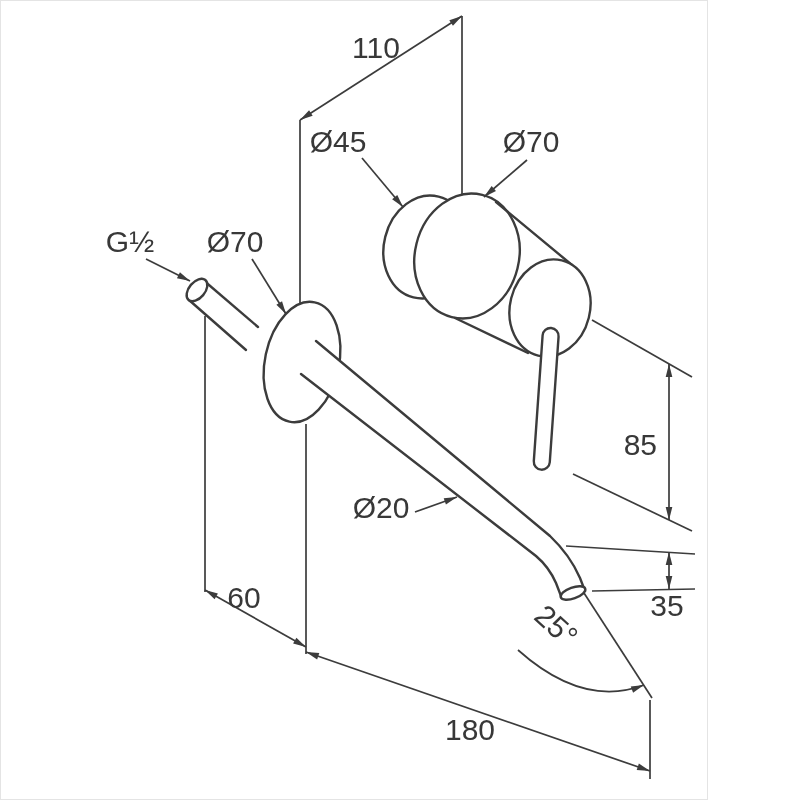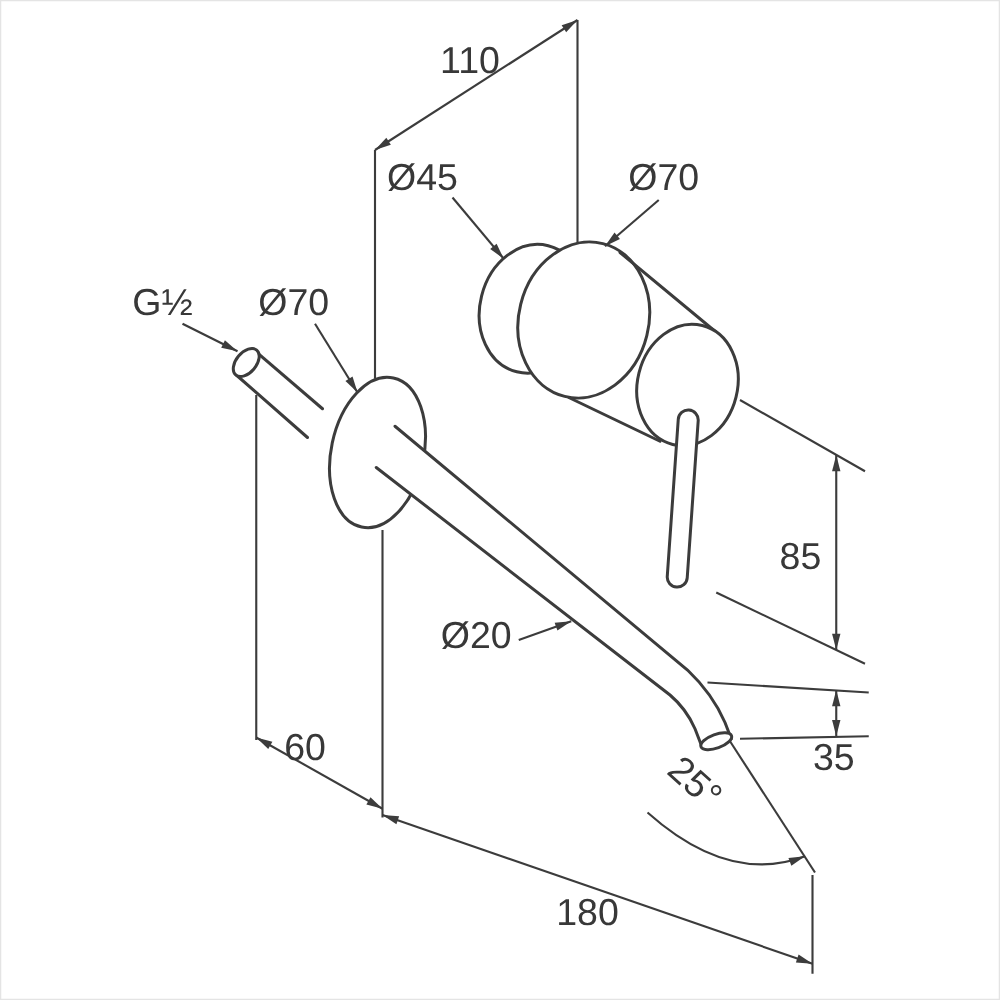--- a/index.html
+++ b/index.html
@@ -4,7 +4,7 @@
 <style>
   html,body { margin:0; padding:0; background:#ffffff; }
   .canvas {
-    width:800px; height:800px; position:relative; background:#ffffff;
+    width:708px; height:800px; position:relative; background:#ffffff;
     box-shadow: inset 0 0 0 1px #e4e4e4;
     font-family:"Liberation Sans", sans-serif;
   }

